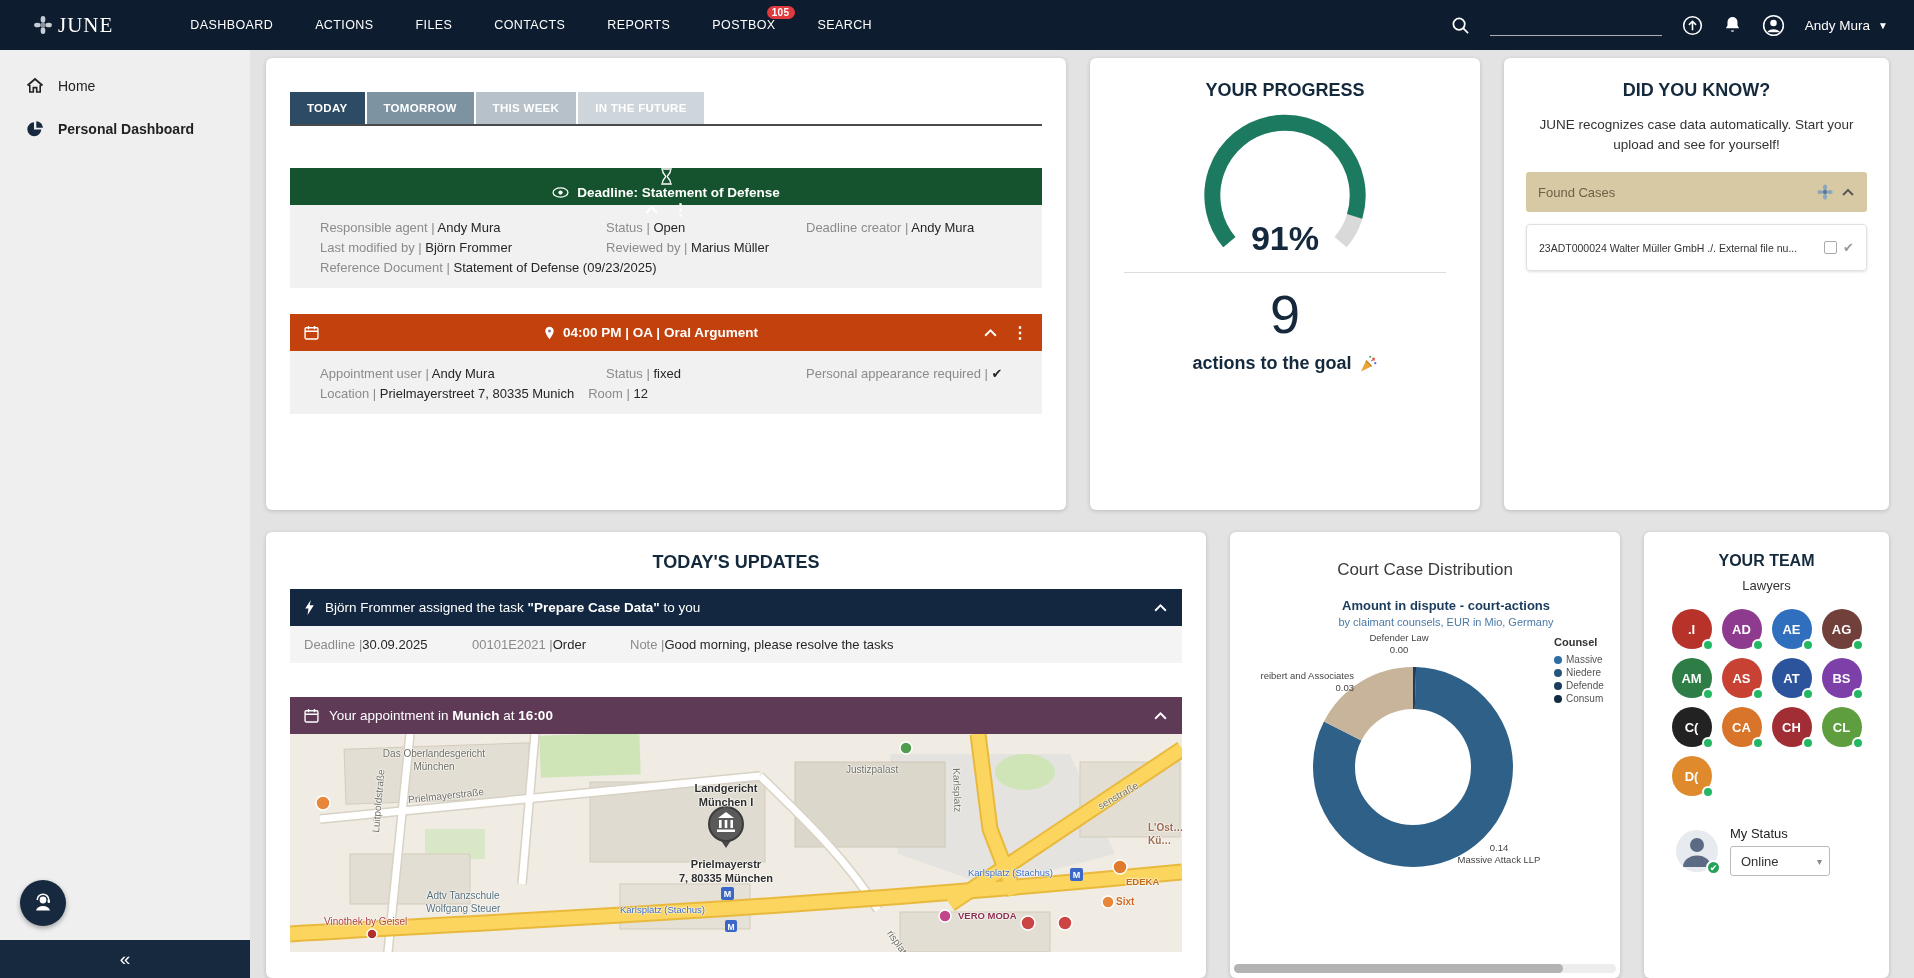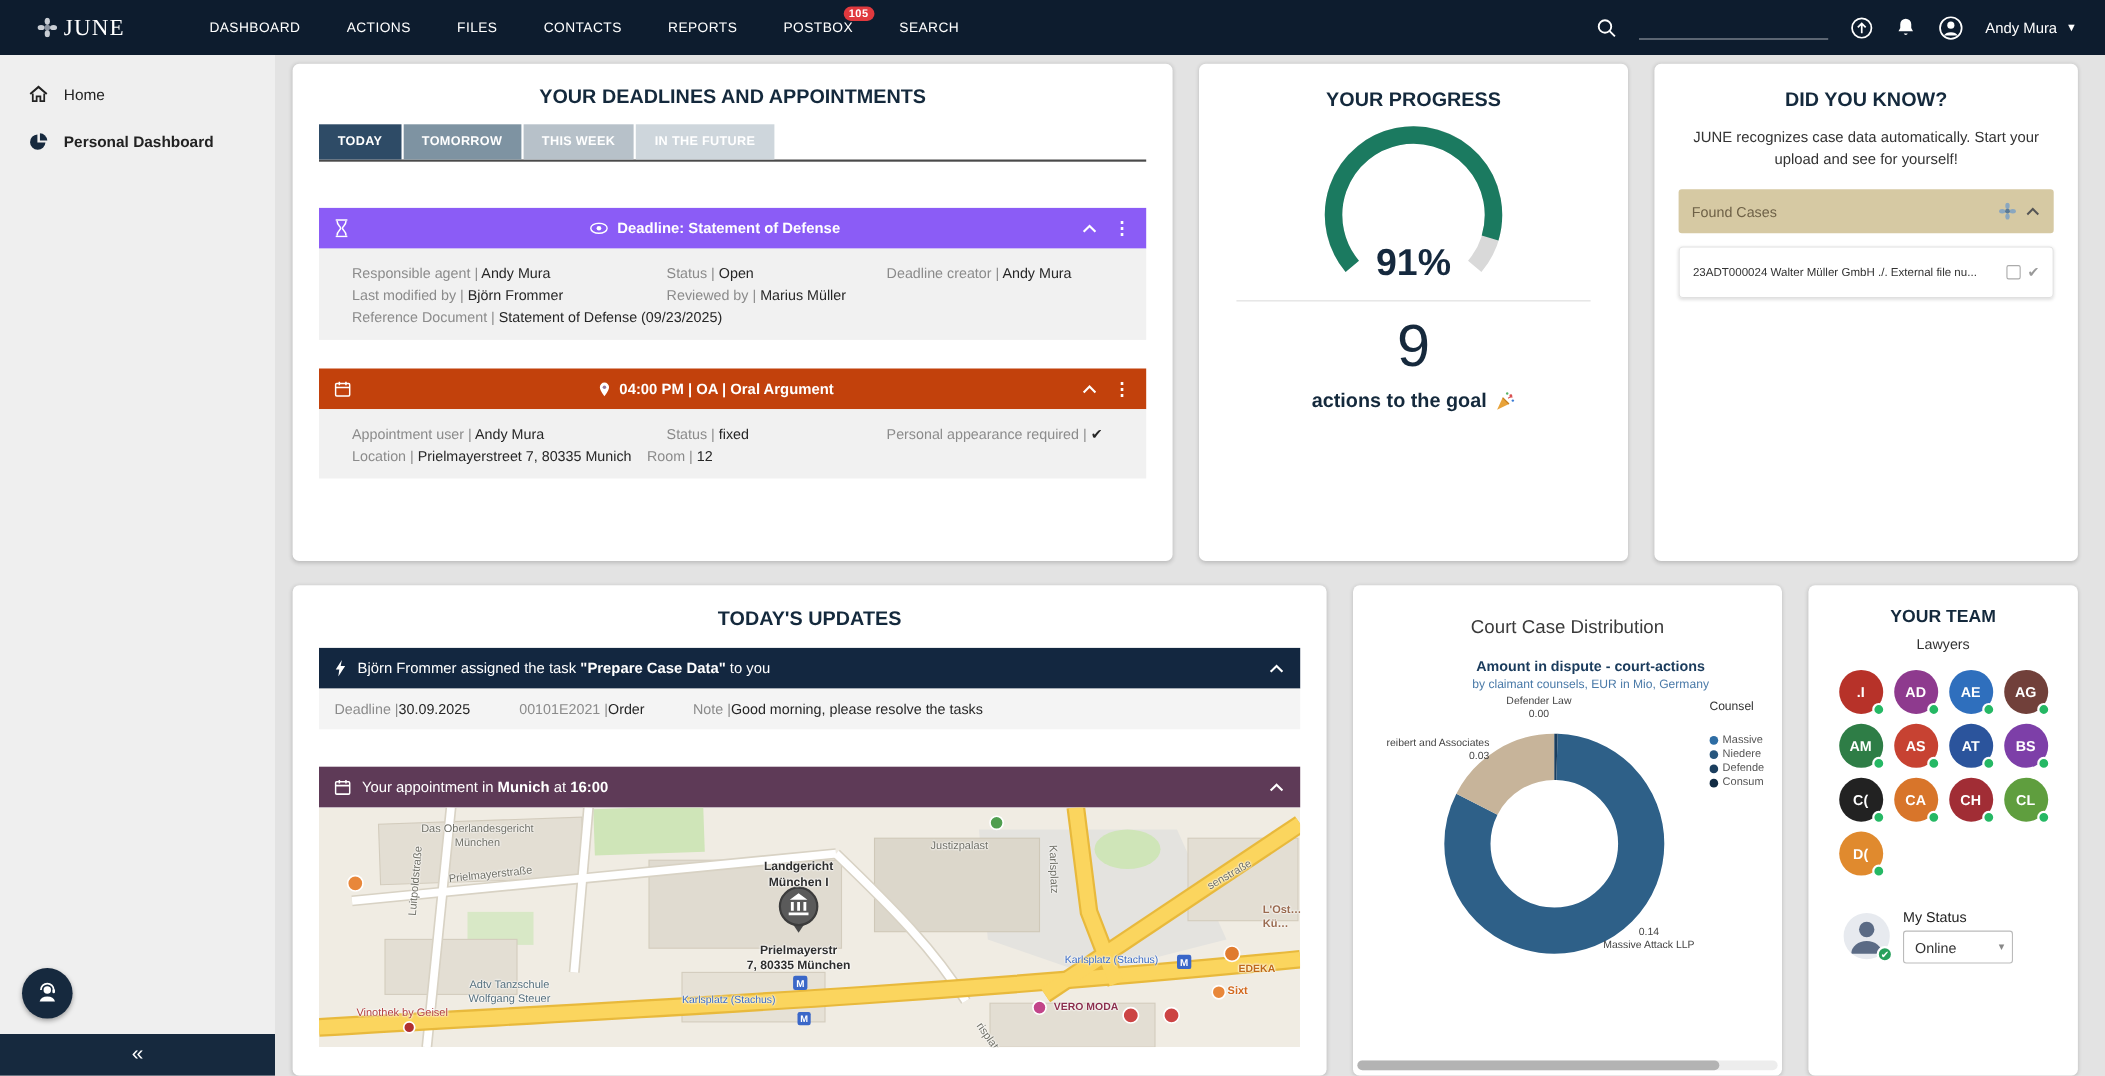--- a/index.html
+++ b/index.html
@@ -261,7 +261,6 @@
   <div class="row row1">
 
     <div class="card deadlines-card">
-      <div class="card-title">YOUR DEADLINES AND APPOINTMENTS</div>
       <div class="tabbar">
         <span class="tab tab-0">TODAY</span>
         <span class="tab tab-1">TOMORROW</span>

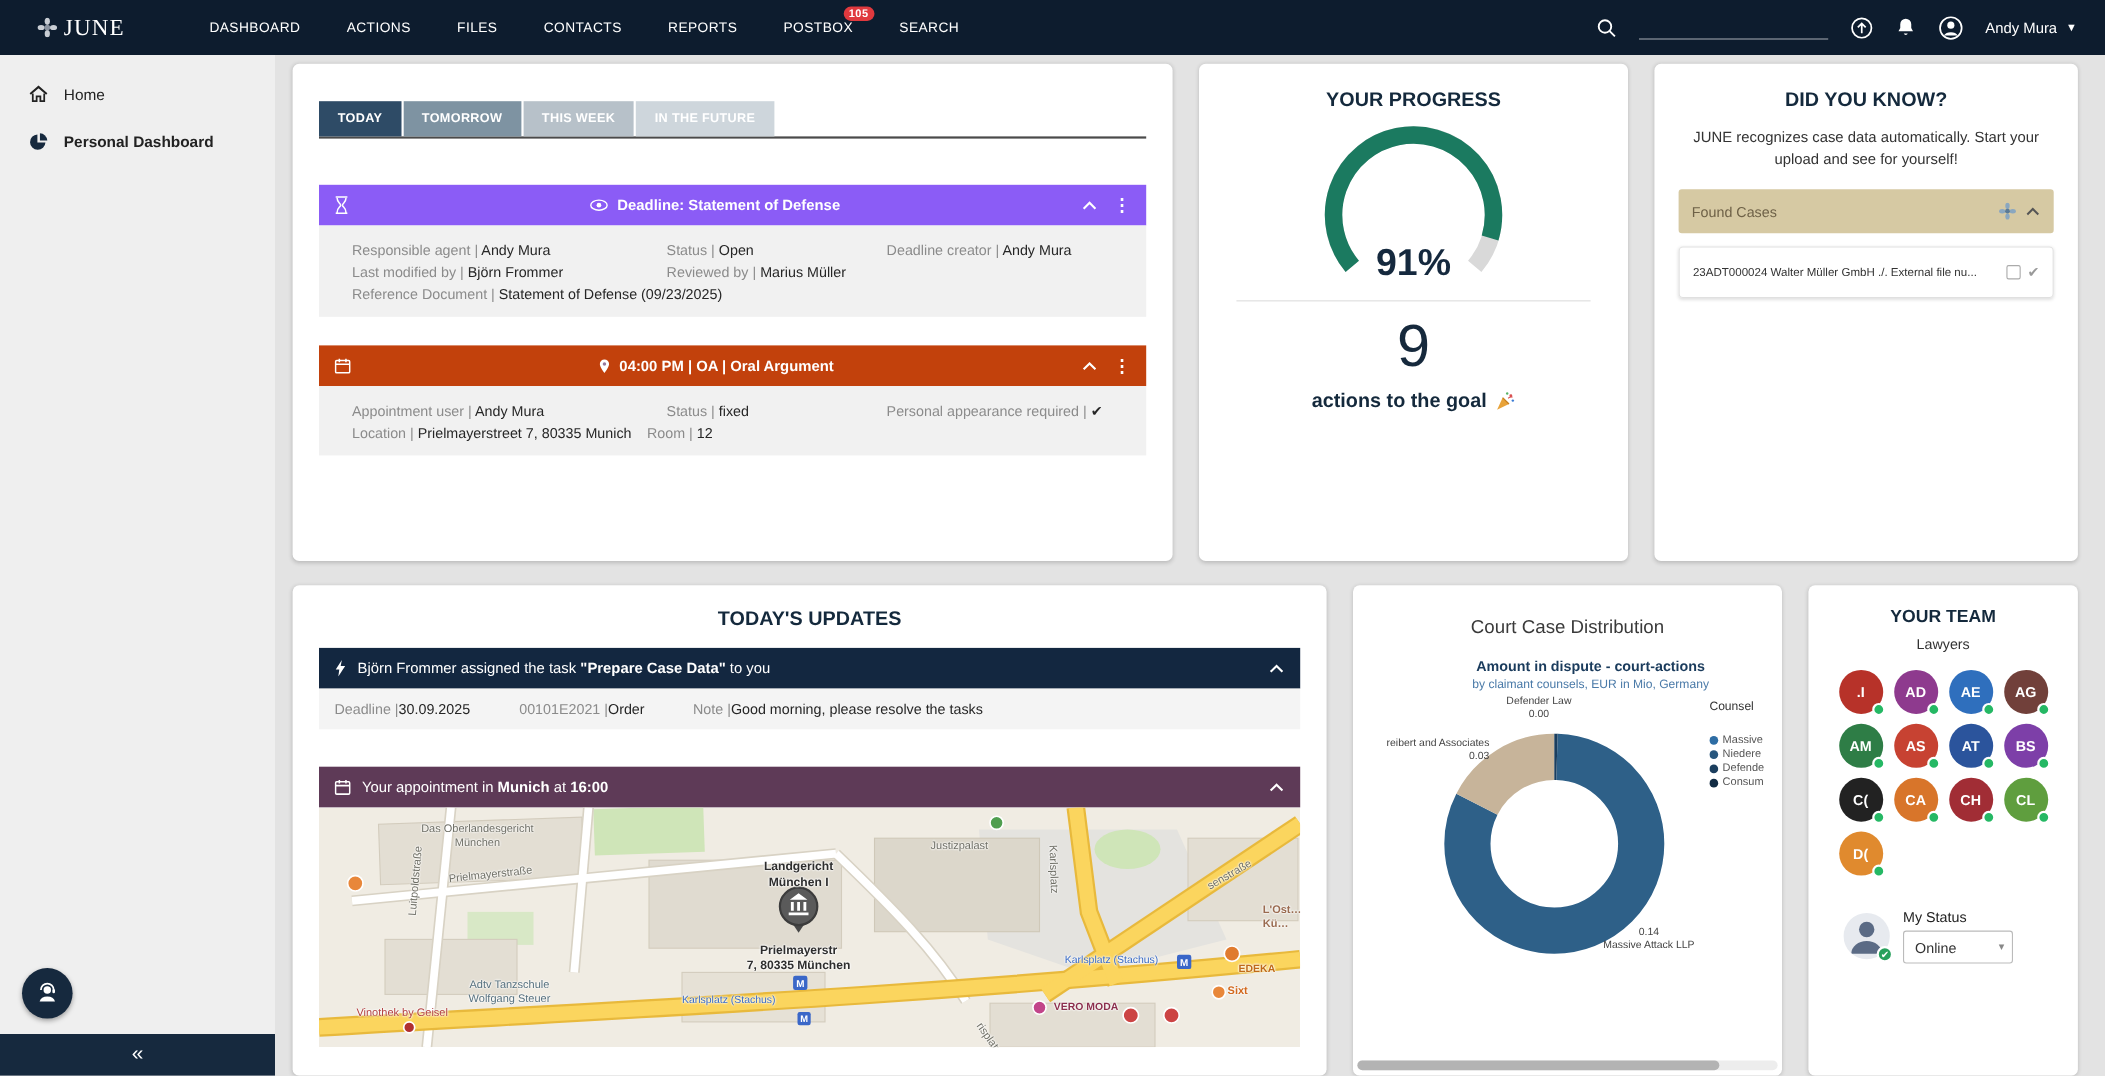--- a/index.html
+++ b/index.html
@@ -41,7 +41,7 @@
   .item { margin-top:26px; }
   .item.first { margin-top:42px; }
   .item-head { height:37px; display:flex; align-items:center; padding:0 14px; color:#fff; cursor:pointer; }
-  .head-deadline { background:#8b5cf6; }
+  .head-deadline { background:#14532d;flex-direction:column; }
   .head-appt { background:#c2410c; }
   .head-center { flex:1; display:flex; align-items:center; justify-content:center; gap:8px; font-size:13.5px; font-weight:bold; }
   .head-controls { display:flex; align-items:center; gap:14px; }

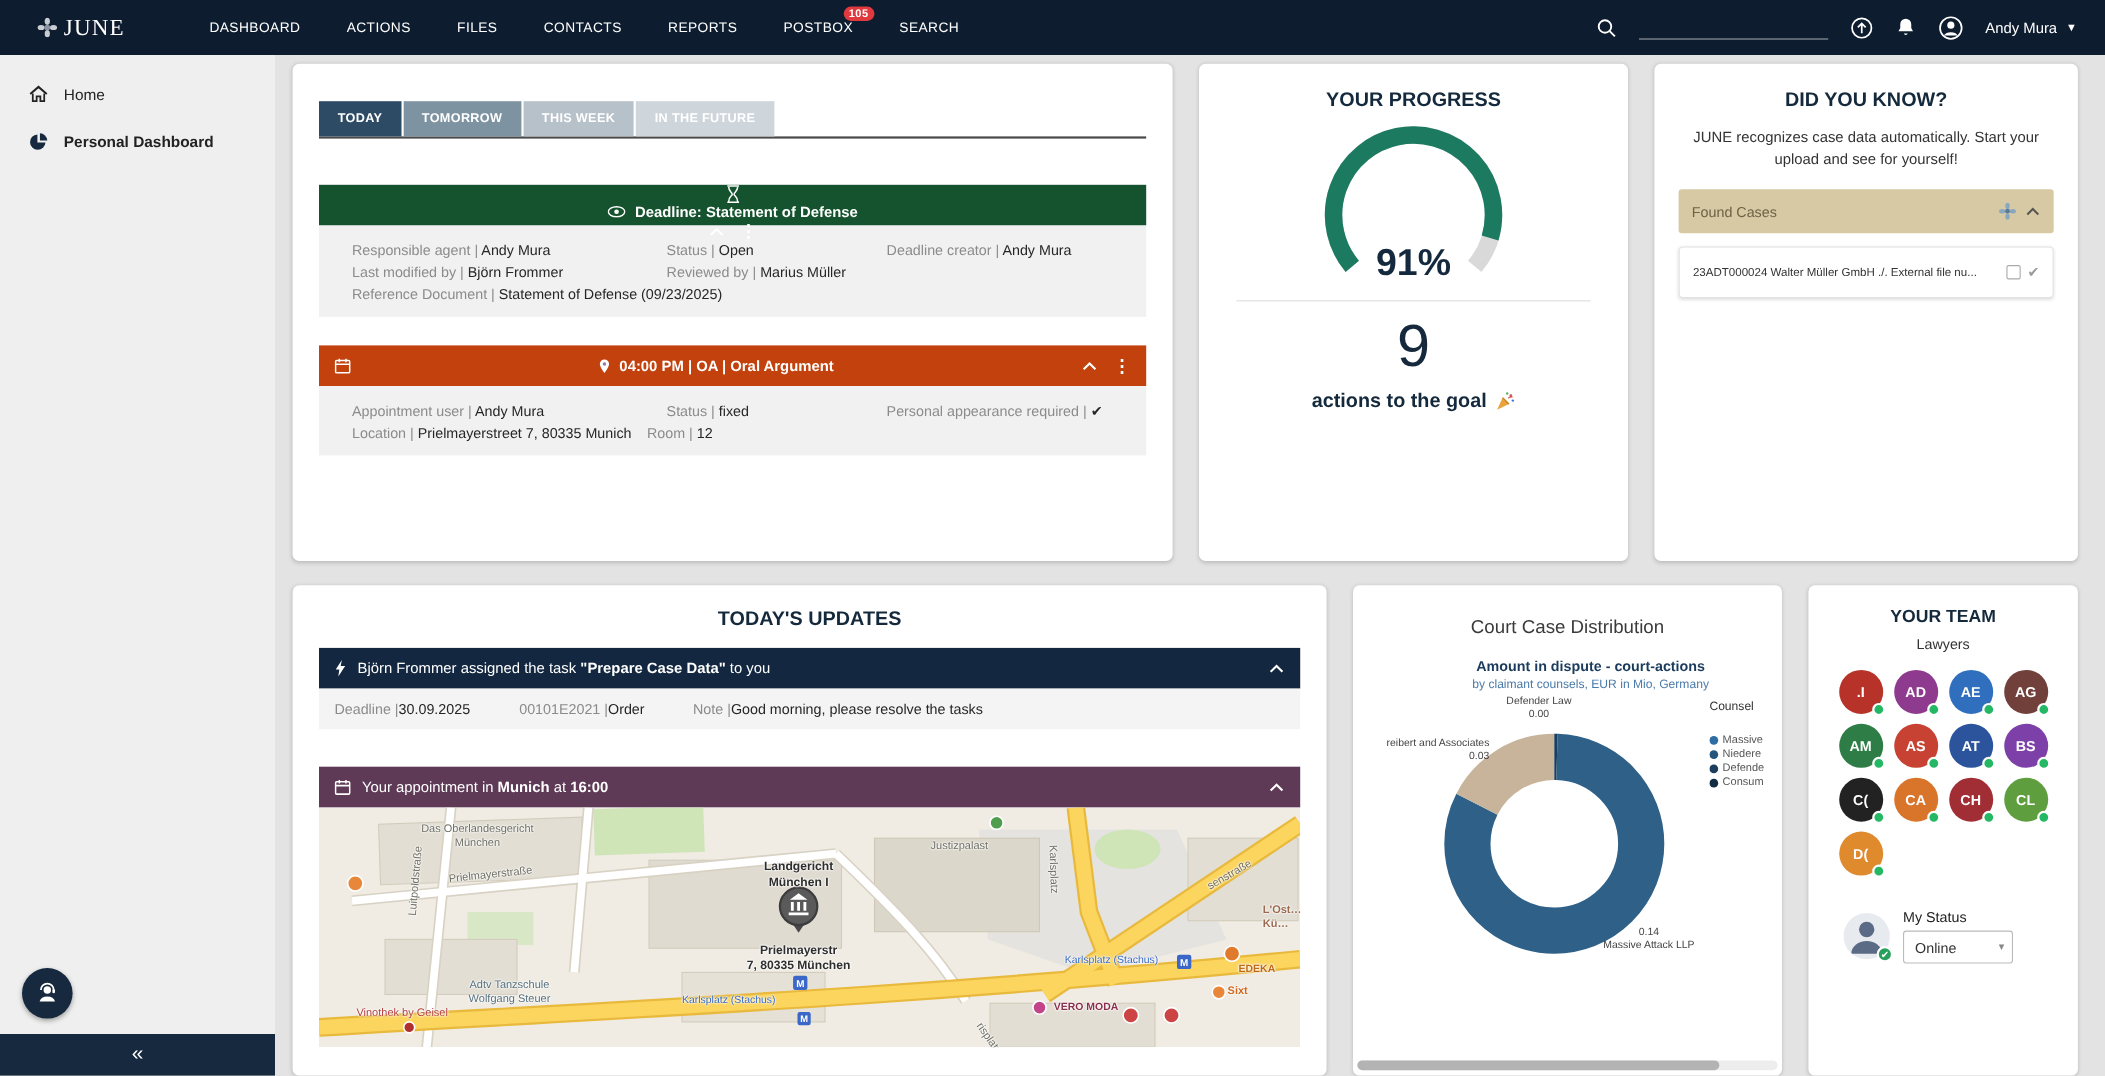--- a/index.html
+++ b/index.html
@@ -108,7 +108,7 @@
   .chart-title { position:absolute; top:66px; left:56px; width:320px; text-align:center; font-size:13px; font-weight:bold; color:#1a3b5c; }
   .chart-subtitle { position:absolute; top:84px; left:56px; width:320px; text-align:center; font-size:11px; color:#4a7aa8; }
   .legend { position:absolute; top:104px; right:4px; width:62px; overflow:hidden; }
-  .legend-title { font-size:11px; font-weight:normal; color:#333; margin-bottom:19px; }
+  .legend-title { font-size:11px; font-weight:bold; color:#333; margin-bottom:6px; }
   .legend-item { display:flex; align-items:center; gap:4px; margin-top:2px; }
   .legend-dot { width:8px; height:8px; border-radius:50%; flex:0 0 8px; }
   .legend-label { font-size:10px; color:#555; white-space:nowrap; overflow:hidden; width:46px; }

